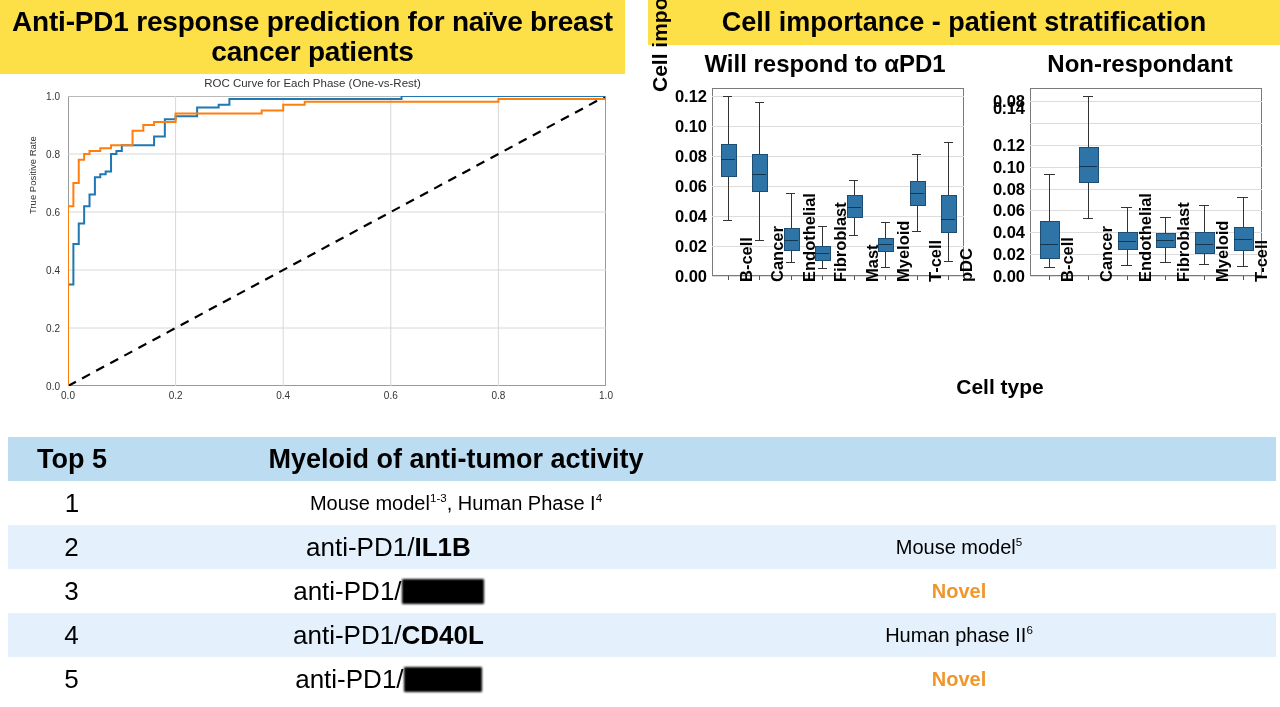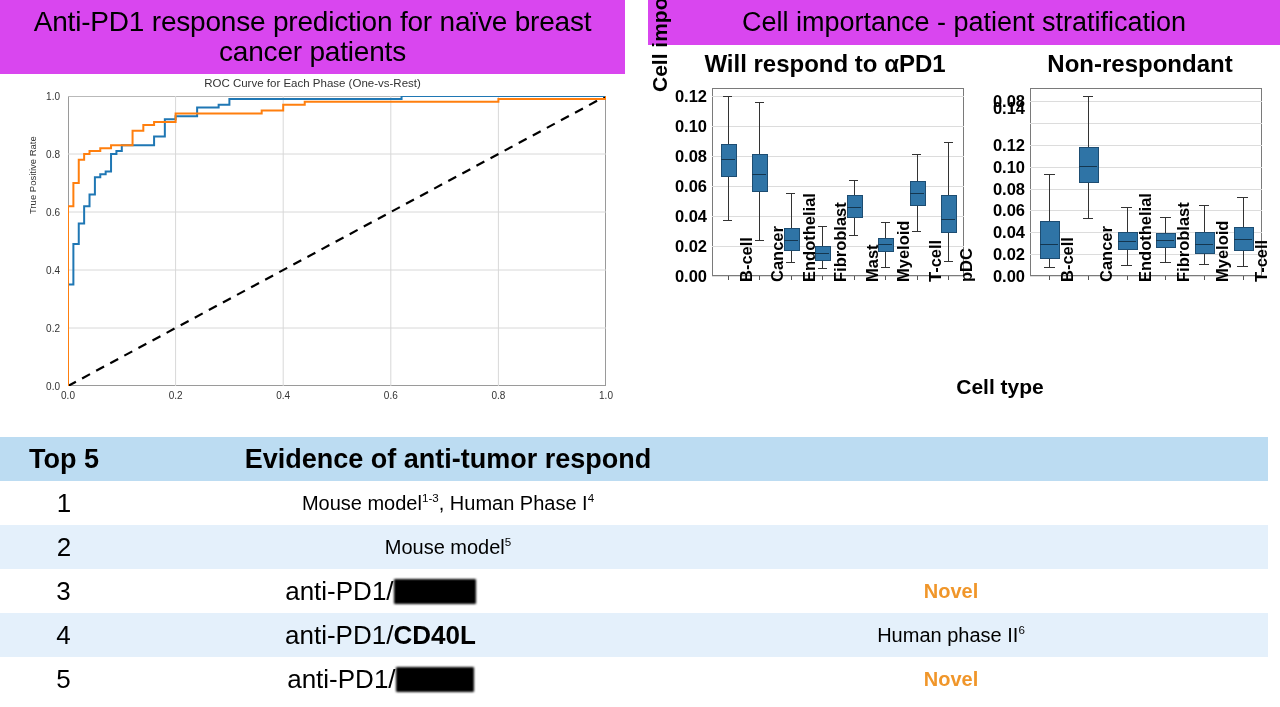--- a/index.html
+++ b/index.html
@@ -7,8 +7,8 @@
        font-family:"Liberation Sans",sans-serif;color:#000;}
 
   
-  .title-band{position:absolute;background:#d946ef;display:flex;align-items:center;
-              justify-content:center;text-align:center;font-weight:normal;line-height:1.08;}
+  .title-band{position:absolute;background:#fde047;display:flex;align-items:center;
+              justify-content:center;text-align:center;font-weight:bold;line-height:1.08;}
   #left-title{left:0;top:0;width:625px;height:74px;font-size:28px;letter-spacing:-0.2px;}
   #right-title{left:648px;top:0;width:632px;height:45px;font-size:27px;}
 

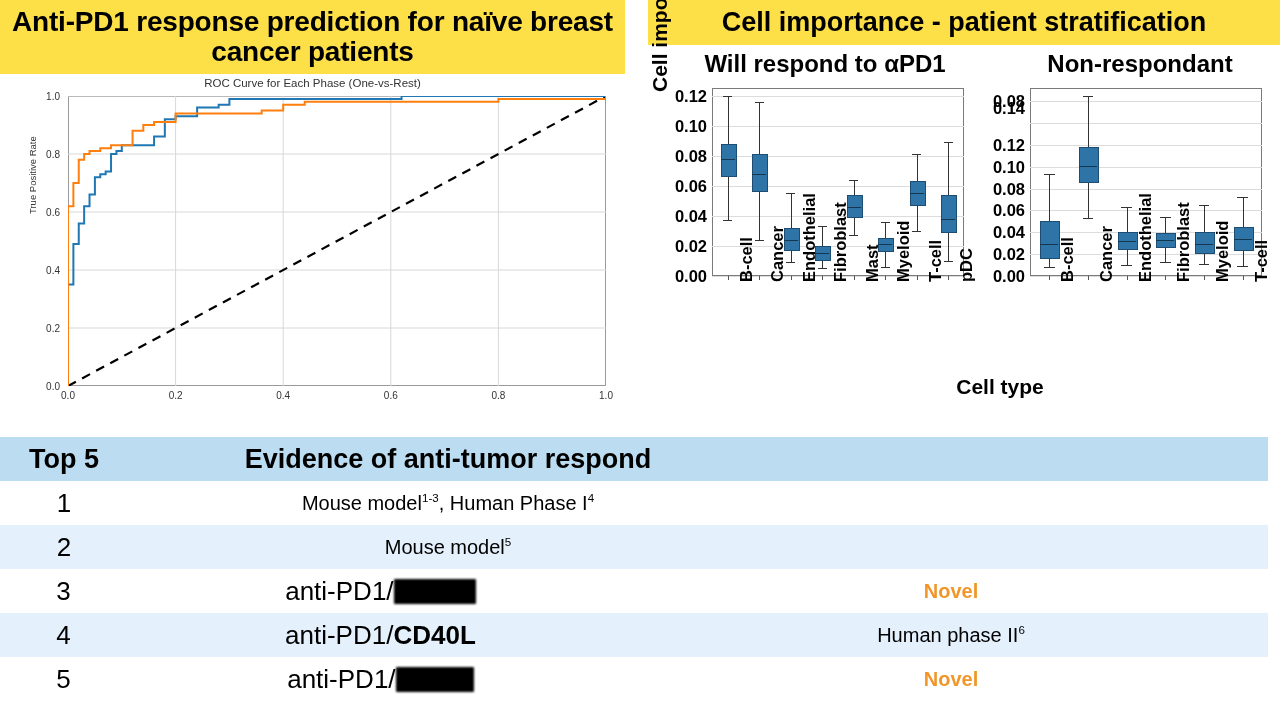--- a/index.html
+++ b/index.html
@@ -57,7 +57,7 @@
   .tickmark{position:absolute;width:1px;height:4px;background:#555;top:100%;}
 
   
-  #table{position:absolute;left:0;top:437px;width:1268px;}
+  #table{position:absolute;left:0;top:437px;width:1268px;padding-left:8px;}
   .trow{display:flex;align-items:center;height:44px;}
   .trow.header{background:#bcdcf2;font-weight:bold;}
   .trow.odd{background:#ffffff;}

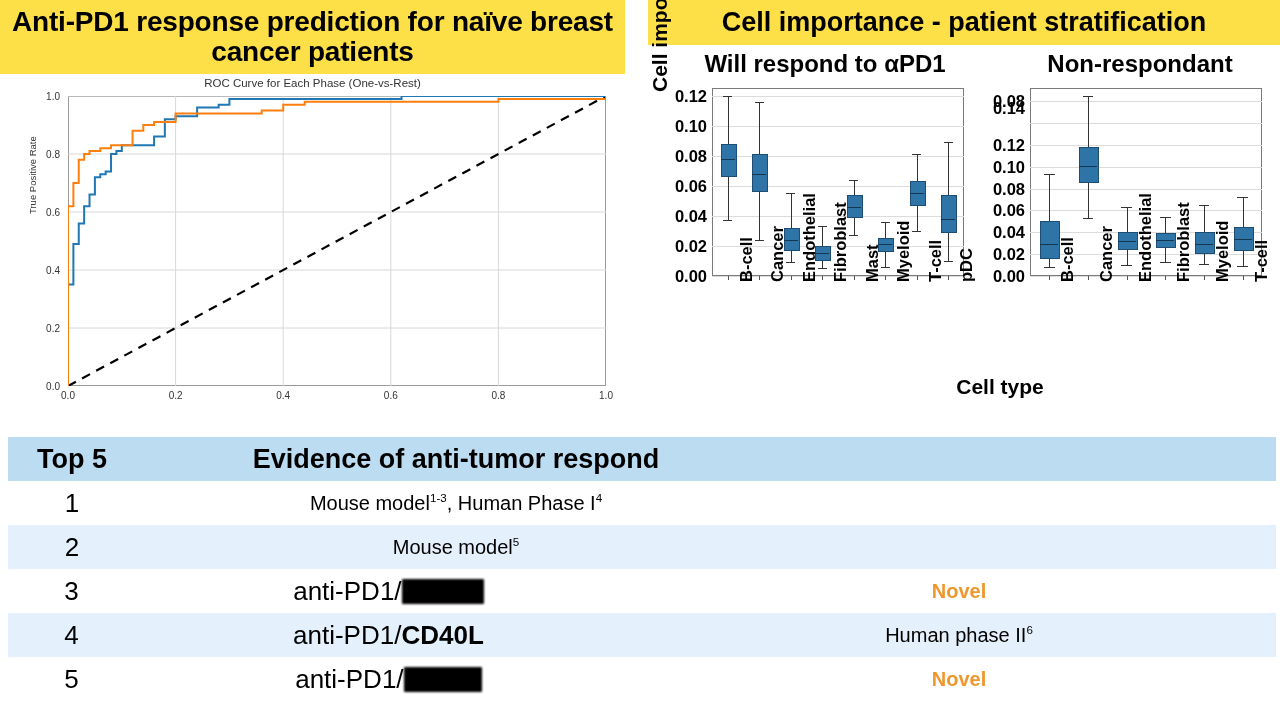--- a/index.html
+++ b/index.html
@@ -288,7 +288,7 @@
 <div id="table">
   <div class="trow header">
     <div class="c-rank">Top 5</div>
-    <div class="c-evi">Evidence of anti-tumor respond</div>
+    <div class="c-evi">Myeloid of anti-tumor activity</div>
   </div>
   <div id="table-body">
       <div class="trow odd">

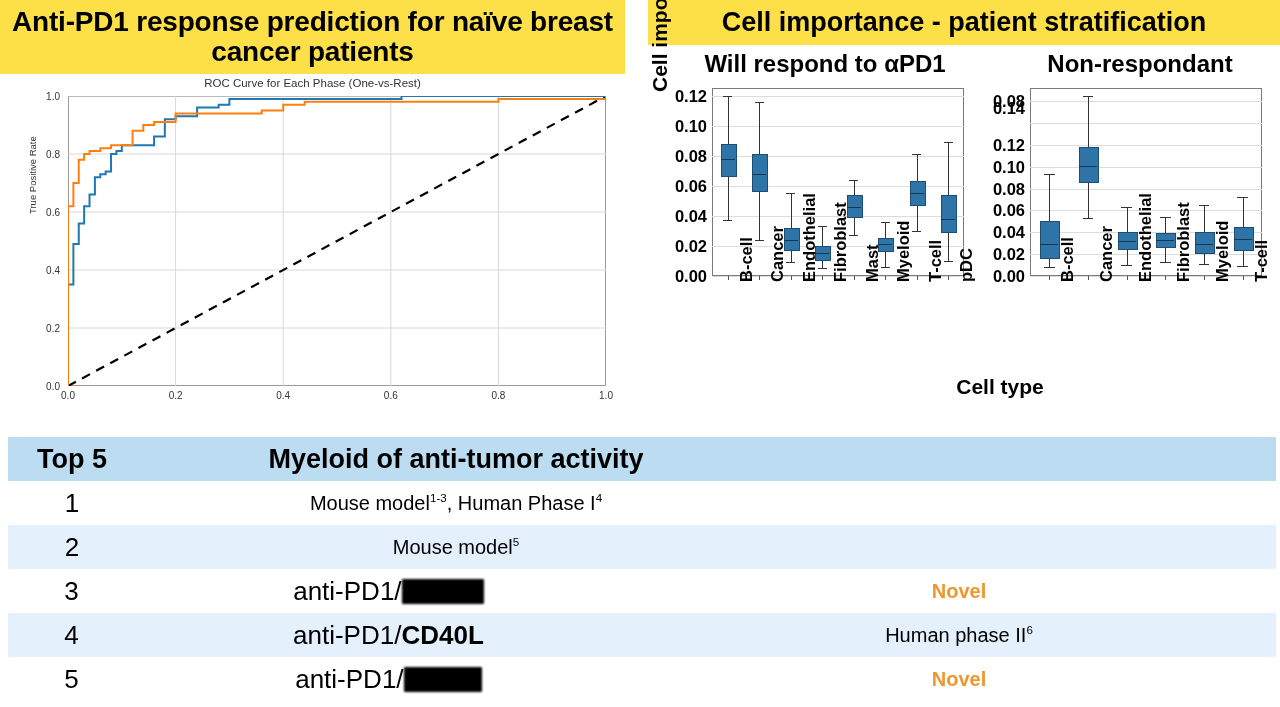--- a/index.html
+++ b/index.html
@@ -297,6 +297,7 @@
       </div>
       <div class="trow even">
         <div class="c-rank">2</div>
+        <div class="c-comb"><span>anti-PD1/</span><span class="bold">IL1B</span></div>
         <div class="c-evi"><span>Mouse model<sup>5</sup></span></div>
       </div>
       <div class="trow odd">

